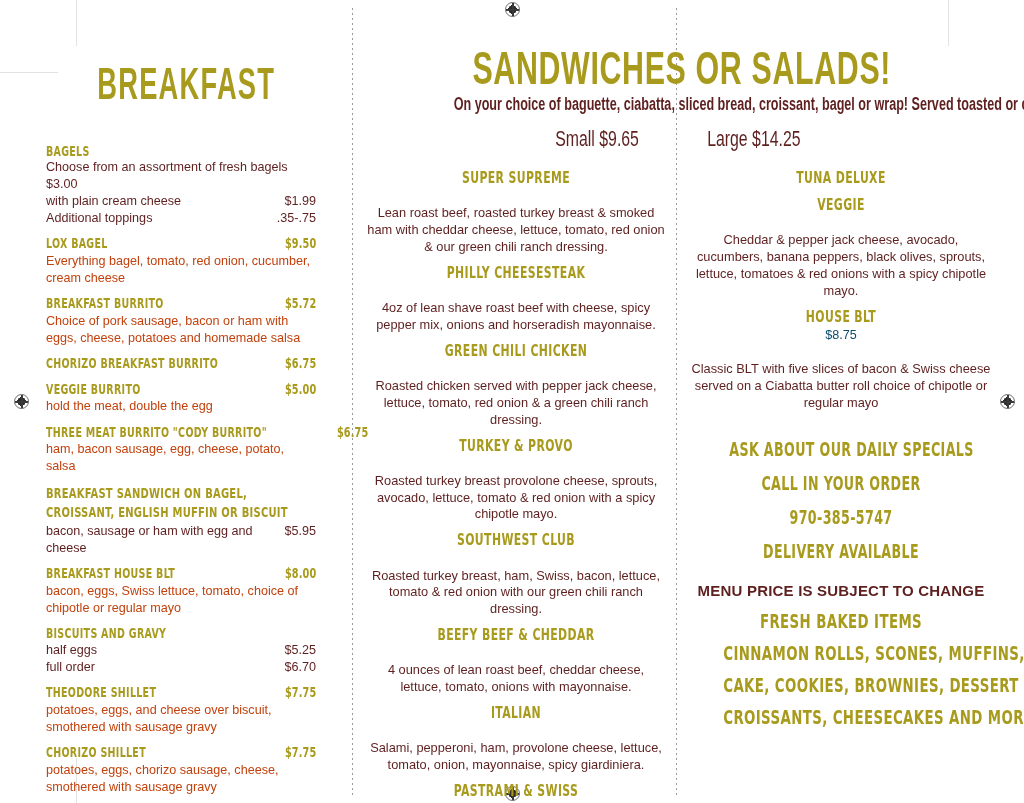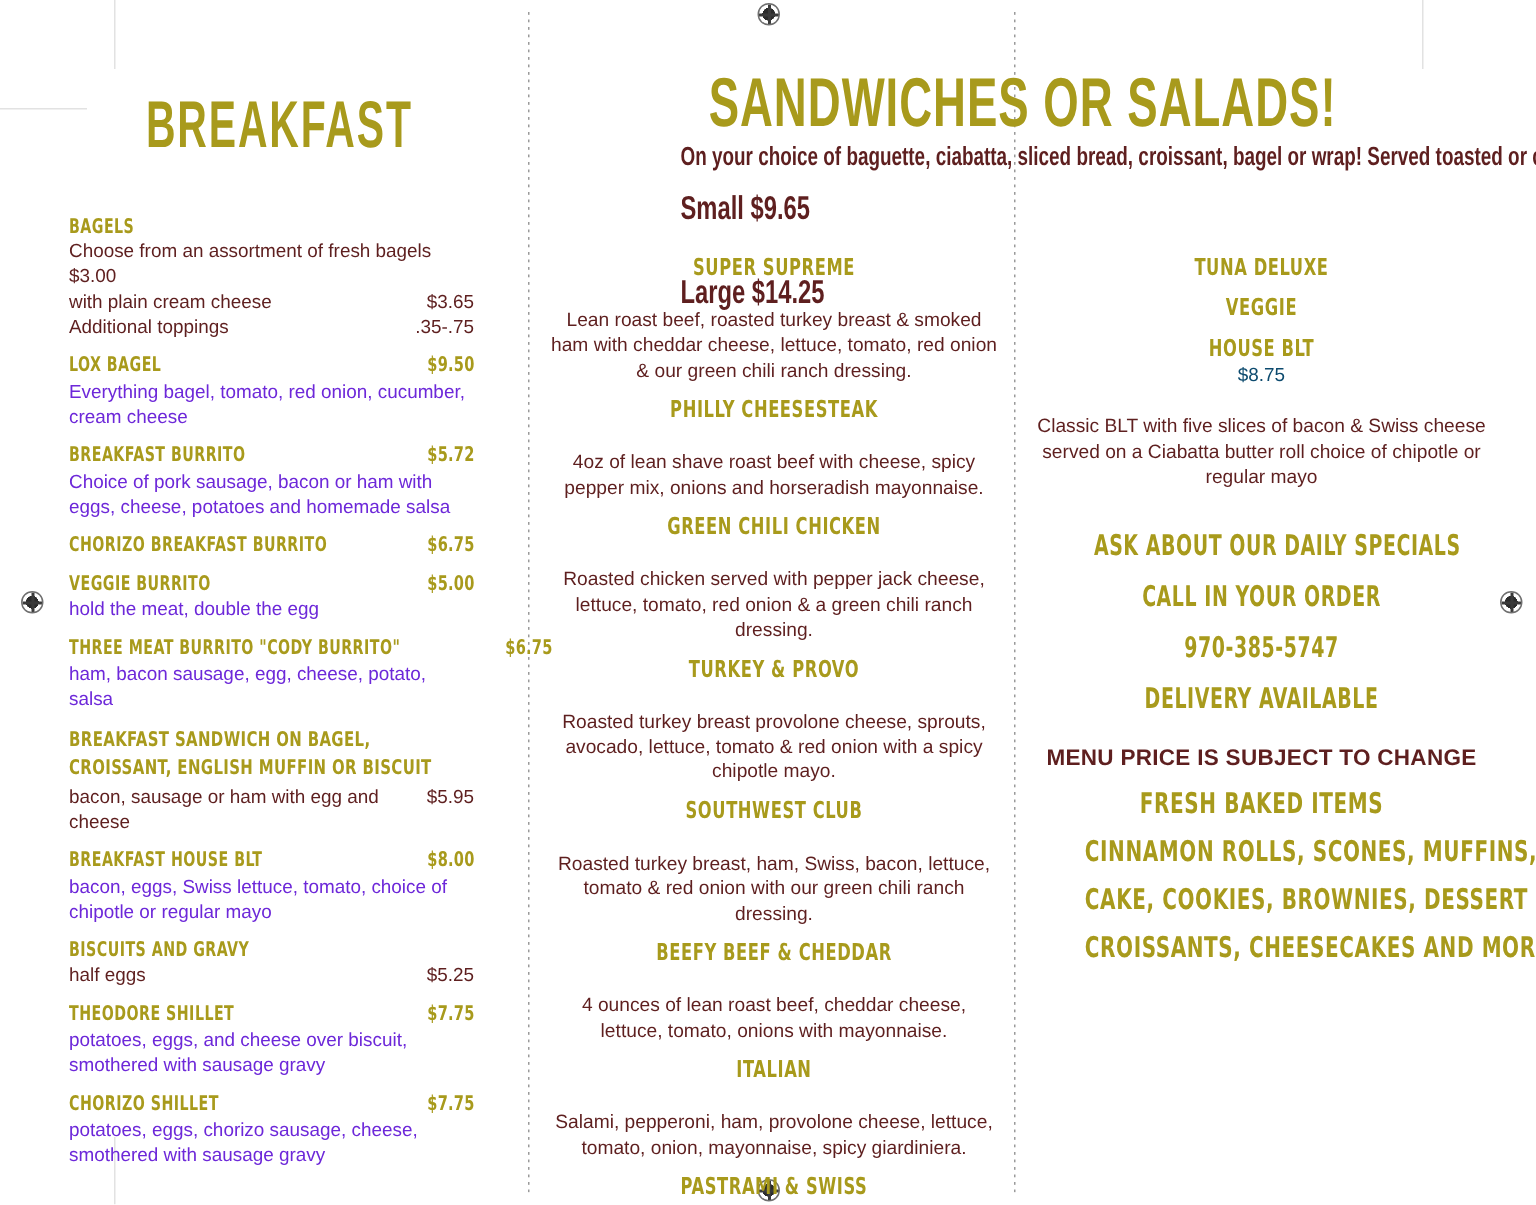--- a/index.html
+++ b/index.html
@@ -167,9 +167,8 @@
     gap: 34px;
     color: #5e1f1f;
     font-size: 22px;
-    font-weight: 700;
-    line-height: 1;
-    flex-direction: column;
+    font-weight: 400;
+    line-height: 1;
   }
   .price-line > span {
     transform: scaleX(0.72);

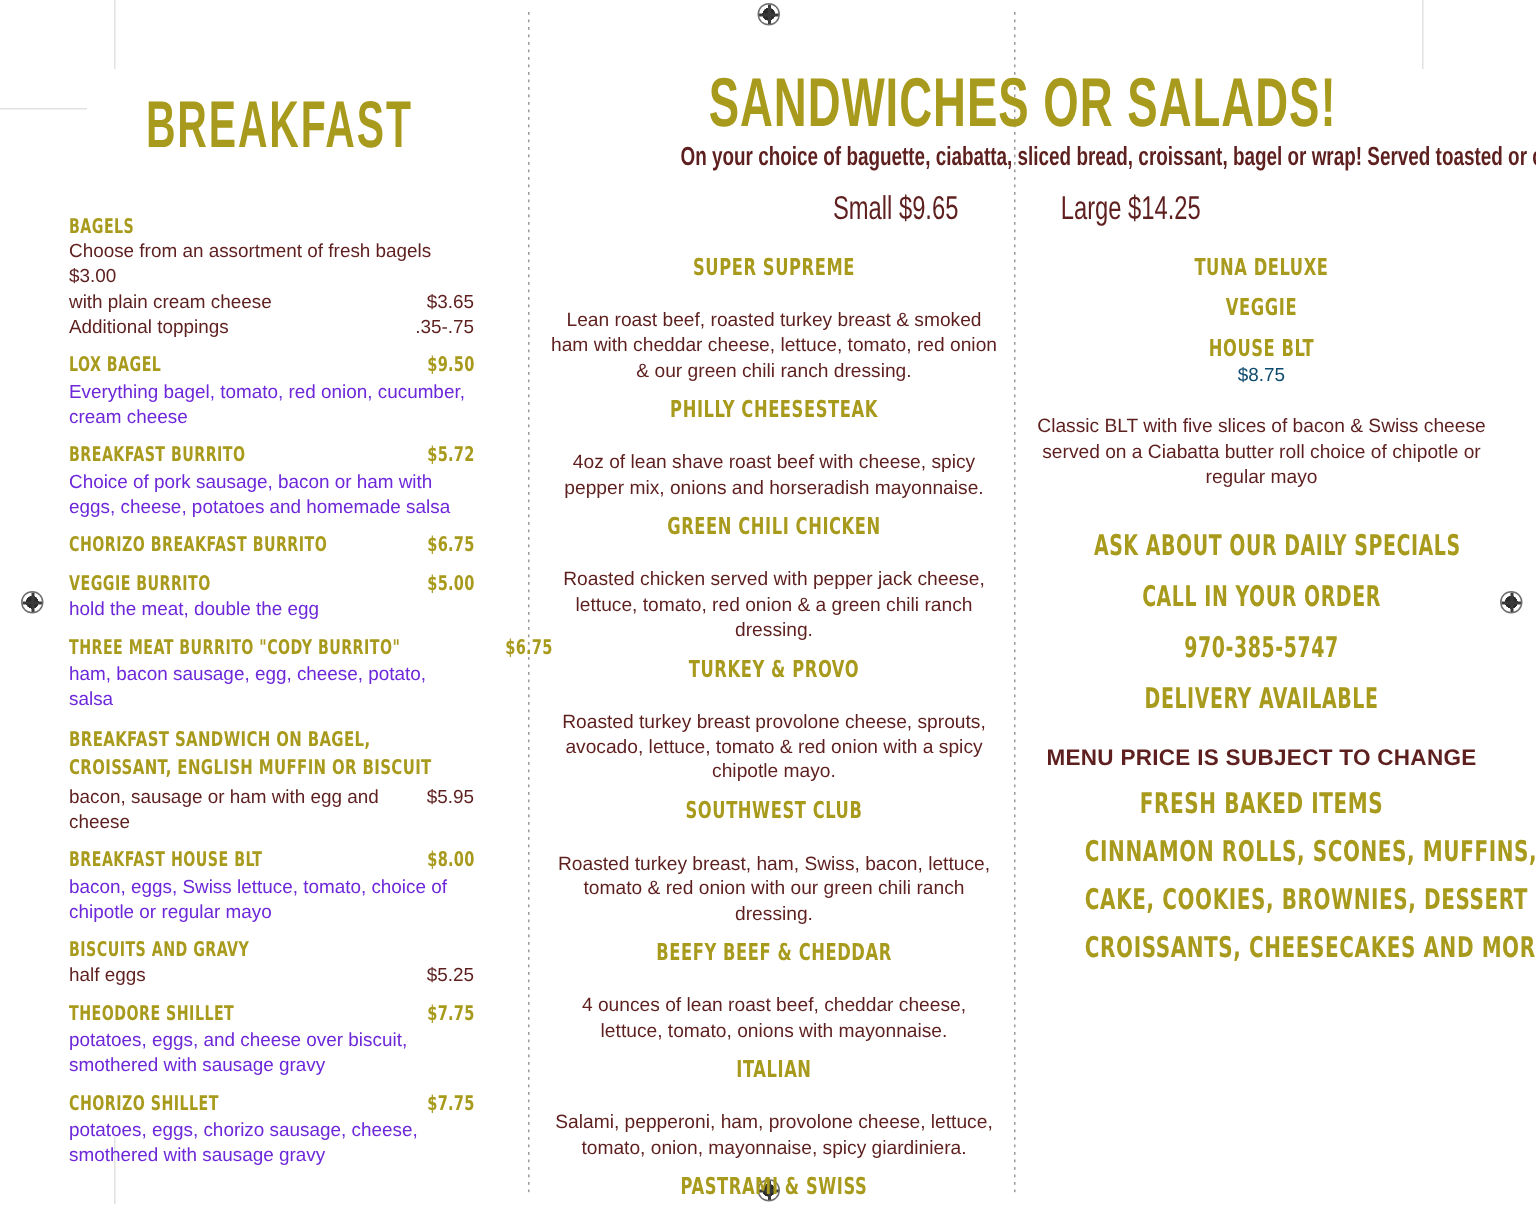--- a/index.html
+++ b/index.html
@@ -270,7 +270,7 @@
         </div>
         <div class="bk-subrow">
           <span>with plain cream cheese</span>
-          <span class="sub-price">$3.65</span>
+          <span class="sub-price">$1.99</span>
         </div>
         <div class="bk-subrow">
           <span>Additional toppings</span>

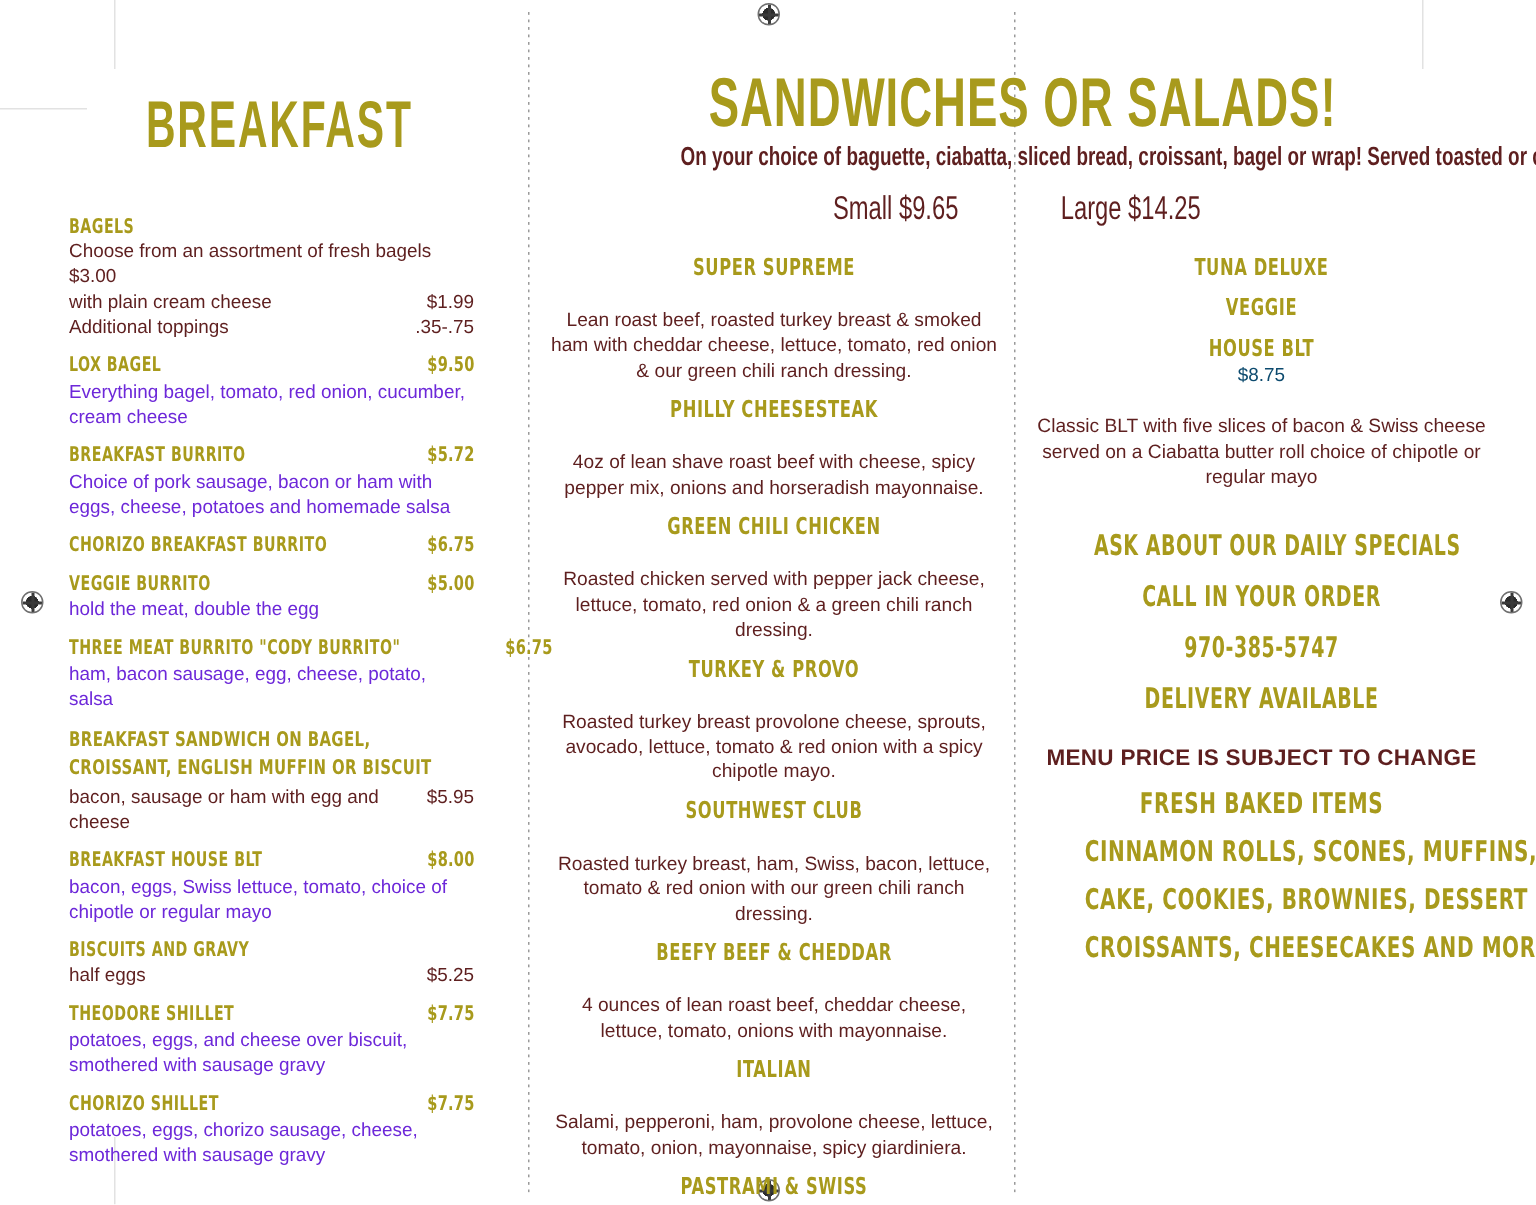--- a/index.html
+++ b/index.html
@@ -402,6 +402,7 @@
       </div>
       <div class="entry">
         <div class="entry-name cond">VEGGIE</div>
+        <div class="entry-desc">Cheddar &amp; pepper jack cheese, avocado, cucumbers, banana peppers, black olives, sprouts, lettuce, tomatoes &amp; red onions with a spicy chipotle mayo.</div>
       </div>
       <div class="entry">
         <div class="entry-name cond">HOUSE BLT</div>

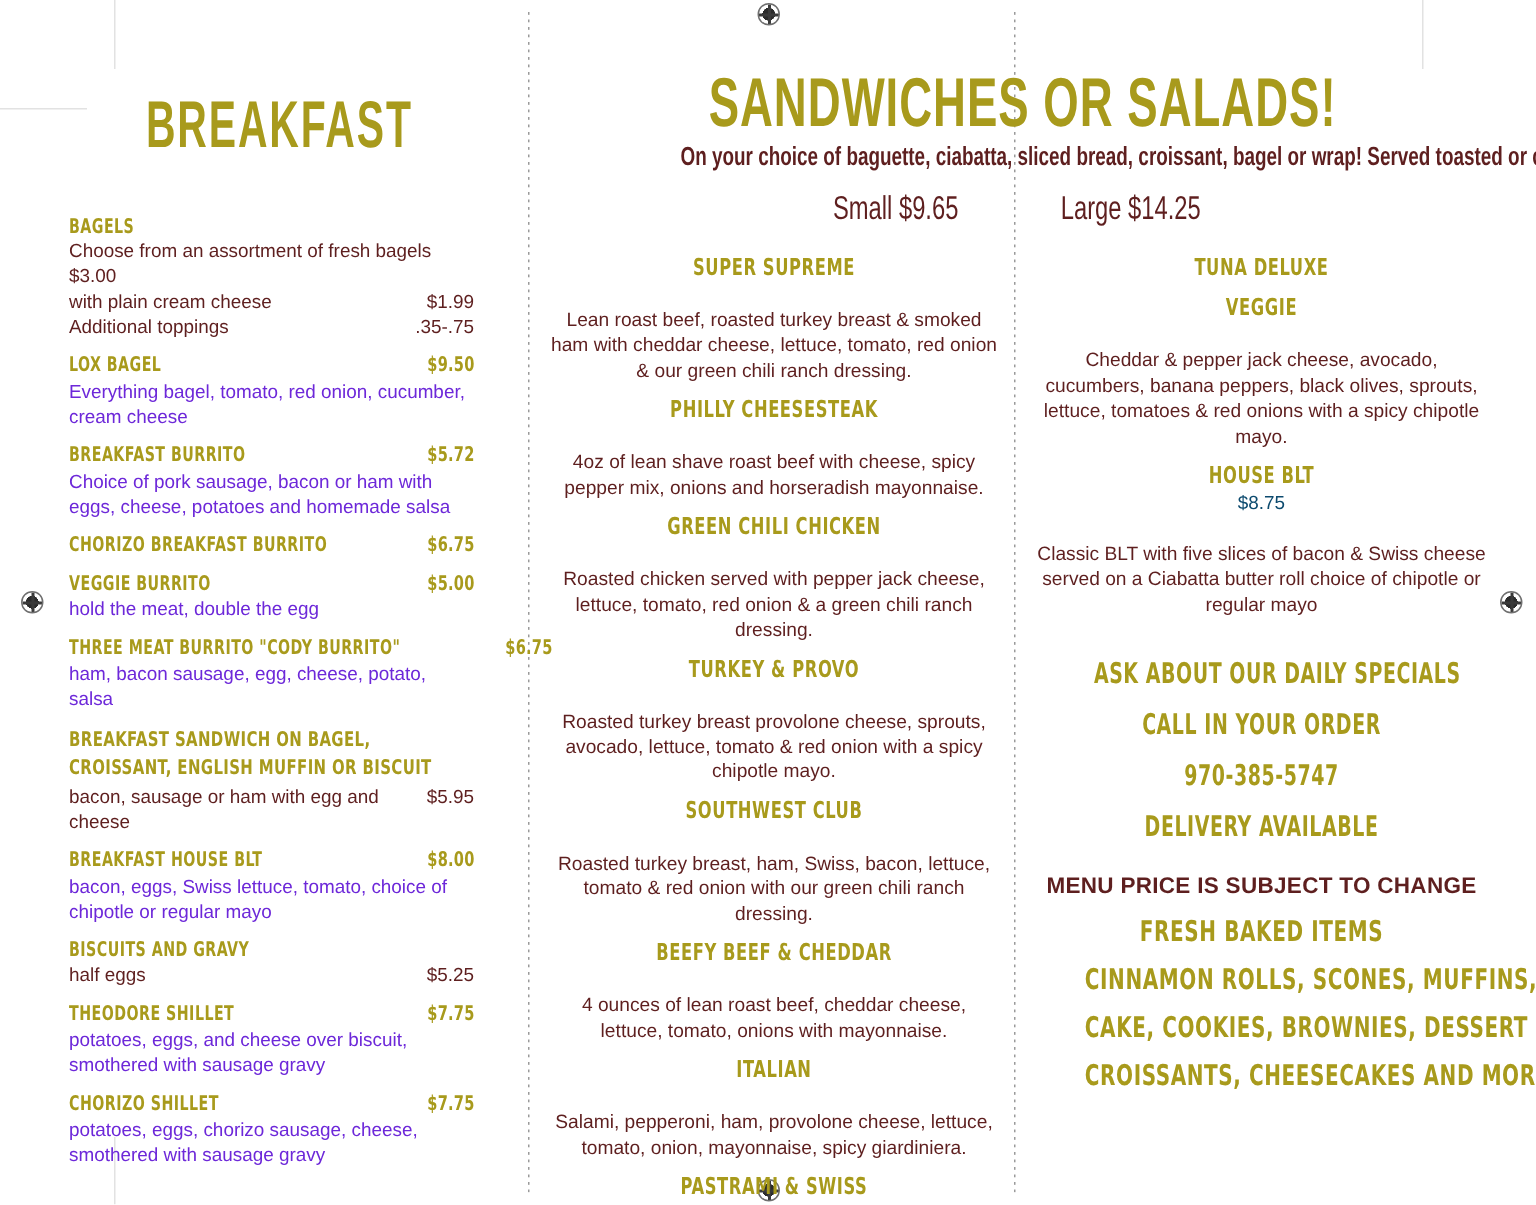--- a/index.html
+++ b/index.html
@@ -102,7 +102,7 @@
     flex: none;
   }
   .bk-desc {
-    color: #6d28d9;
+    color: #c2410c;
     font-size: 12.6px;
     line-height: 1.33;
     margin-top: 1px;

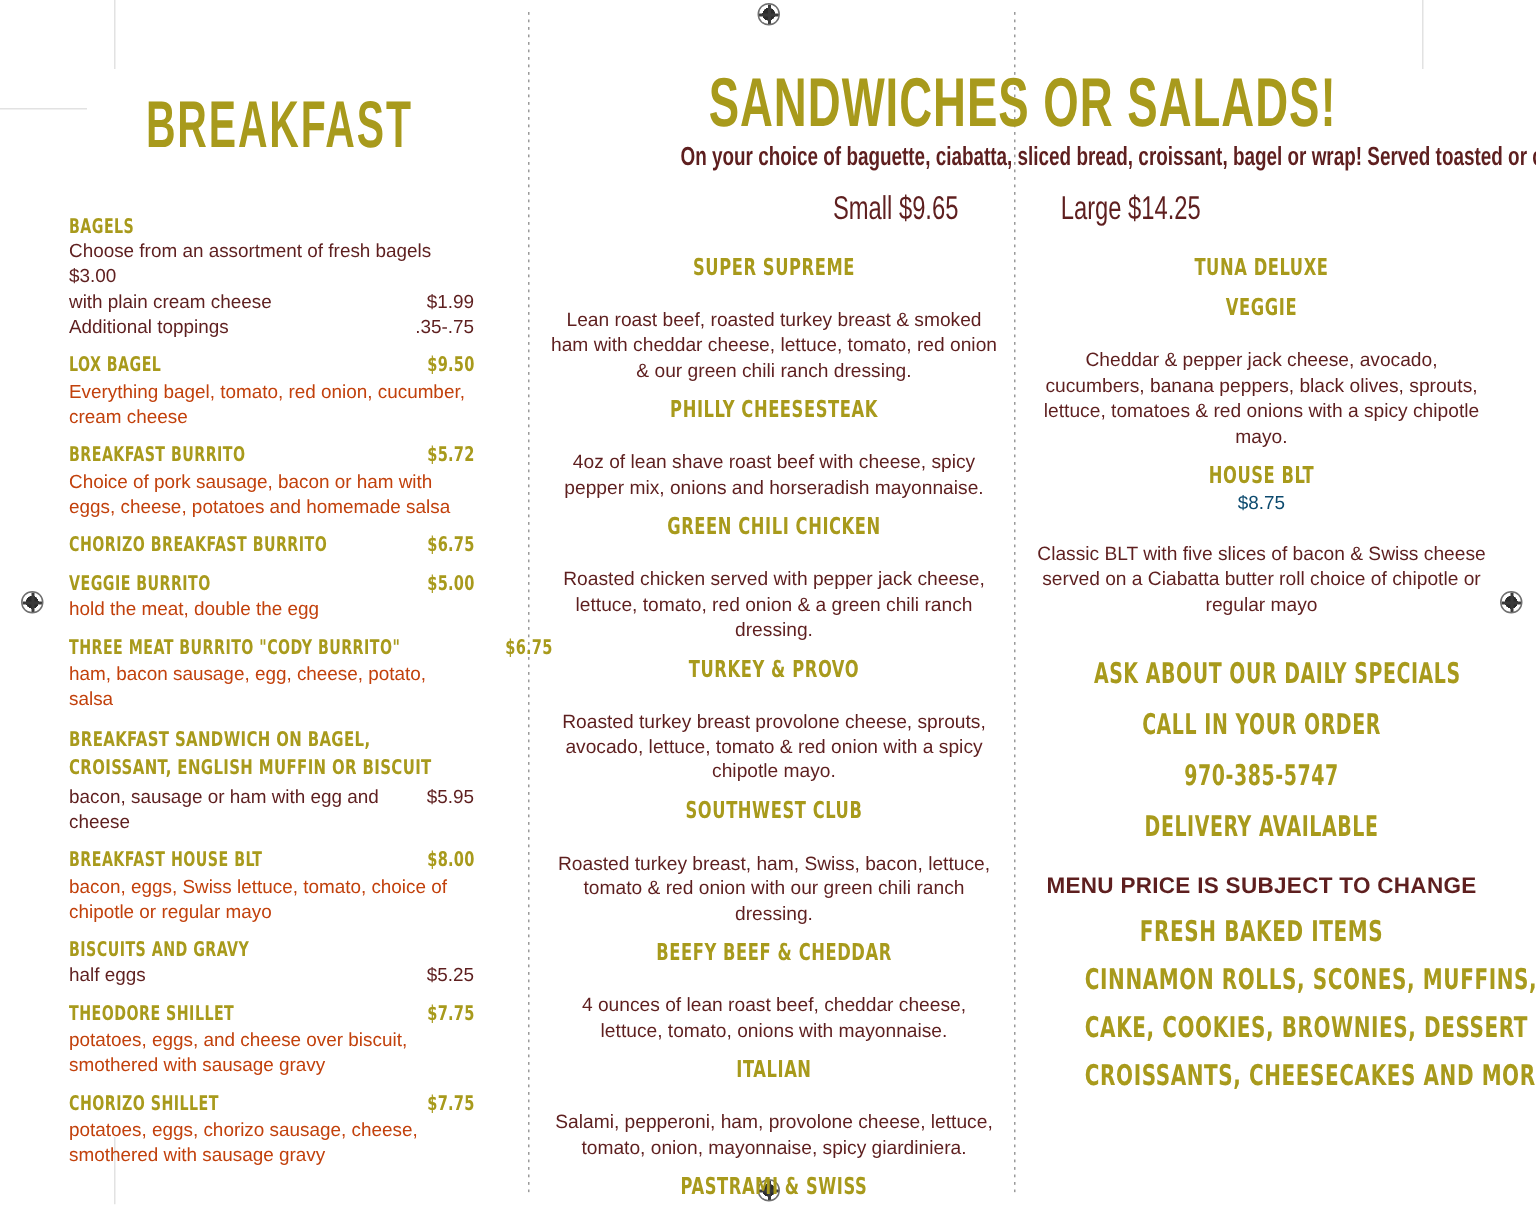--- a/index.html
+++ b/index.html
@@ -333,6 +333,10 @@
           <span>half eggs</span>
           <span class="sub-price">$5.25</span>
         </div>
+        <div class="bk-subrow">
+          <span>full order</span>
+          <span class="sub-price">$6.70</span>
+        </div>
       </div>
       <div class="bk-item">
         <div class="bk-row">

